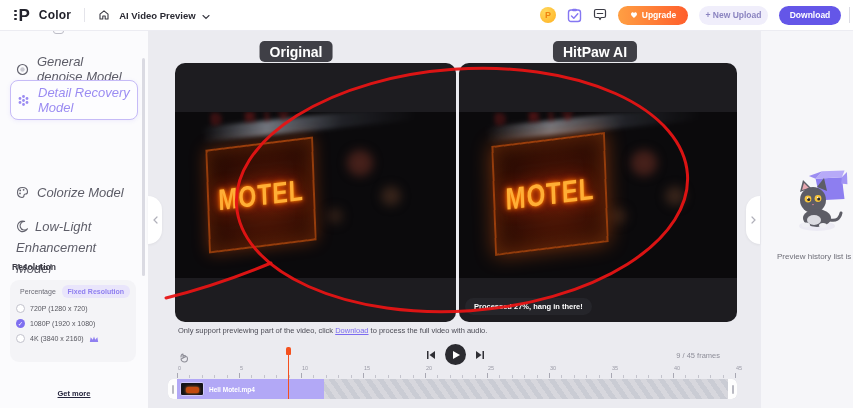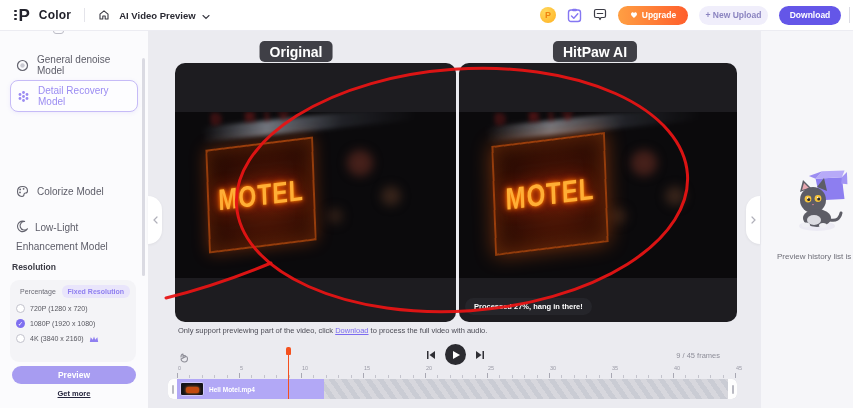--- a/index.html
+++ b/index.html
@@ -32,7 +32,7 @@
   .sb-scrollbar { position:absolute; right:3px; top:28px; width:3px; height:218px; border-radius:2px; background:#dadae2; }
   .partial-icon { position:absolute; top:-7px; left:53px; width:11px; height:11px; border:1.5px solid #bdbdc7; border-radius:3px; }
   .model-item { position:absolute; left:10px; width:128px; display:flex; align-items:center; gap:8px; padding:4px 6px; border-radius:8px; cursor:pointer; }
-  .model-item .ml { font-size:10px; color:#5d5d68; }
+  .model-item .ml { font-size:13px; color:#5d5d68;font-style:italic; }
   .model-item svg { flex:0 0 auto; }
   .model-item.selected { border:1px solid #c6bbf7; background:#fdfdff; box-shadow:0 1px 4px rgba(140,120,240,.12); }
   .model-item.selected .ml { color:#9b8cf2; }

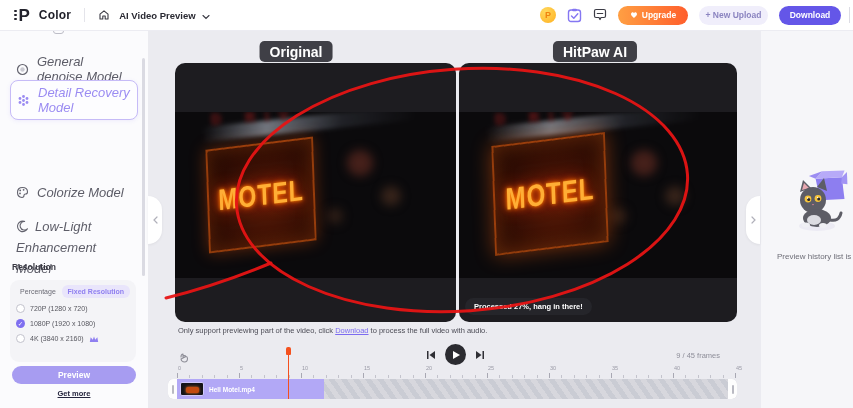--- a/index.html
+++ b/index.html
@@ -243,7 +243,6 @@
     </div>
   </div>
 
-  <button class="preview-btn">Preview</button>
   <div class="get-more">Get more</div>
 </div>
 

